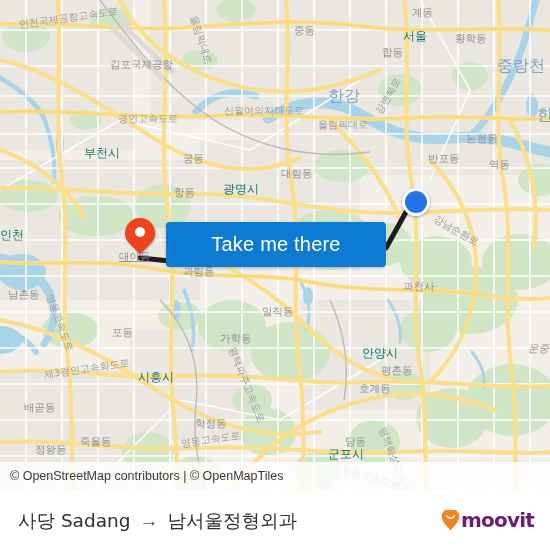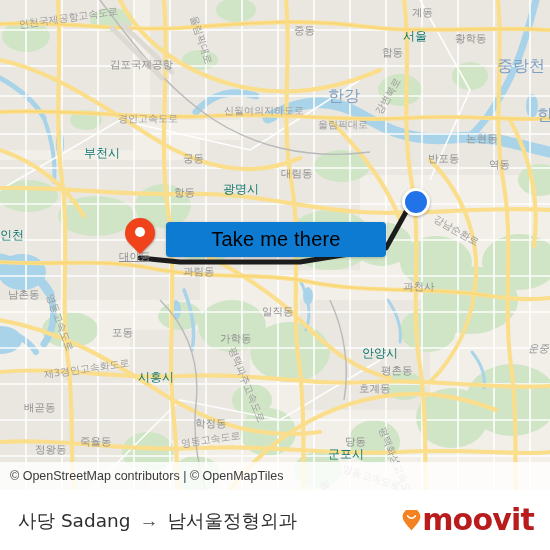--- a/index.html
+++ b/index.html
@@ -86,11 +86,11 @@
     left: 166px;
     top: 222px;
     width: 220px;
-    height: 35px;
+    height: 45px;
     background: #0d7bd1;
     border: none;
     border-radius: 4px;
-    color: #000000;
+    color: #ffffff;
     font-size: 20px;
     font-family: "Liberation Sans", "DejaVu Sans", sans-serif;
     letter-spacing: 0.2px;

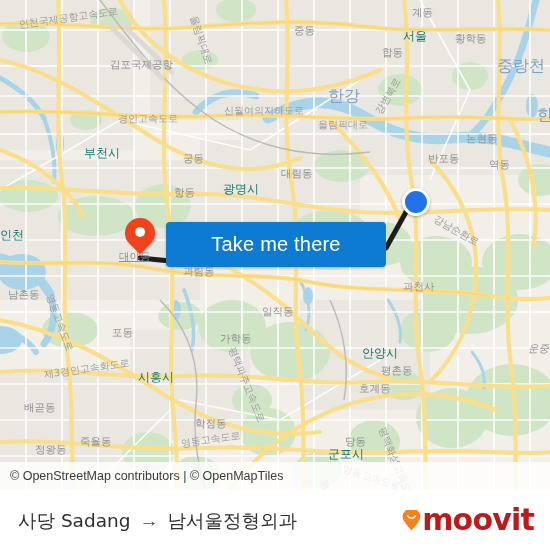--- a/index.html
+++ b/index.html
@@ -165,9 +165,9 @@
     flex: none;
   }
   #brand-wordmark {
-    font-size: 30px;
+    font-size: 20px;
     font-weight: bold;
-    color: #b91c1c;
+    color: #701a75;
     font-family: "DejaVu Sans", "Liberation Sans", sans-serif;
     letter-spacing: -0.8px;
     line-height: 1;

